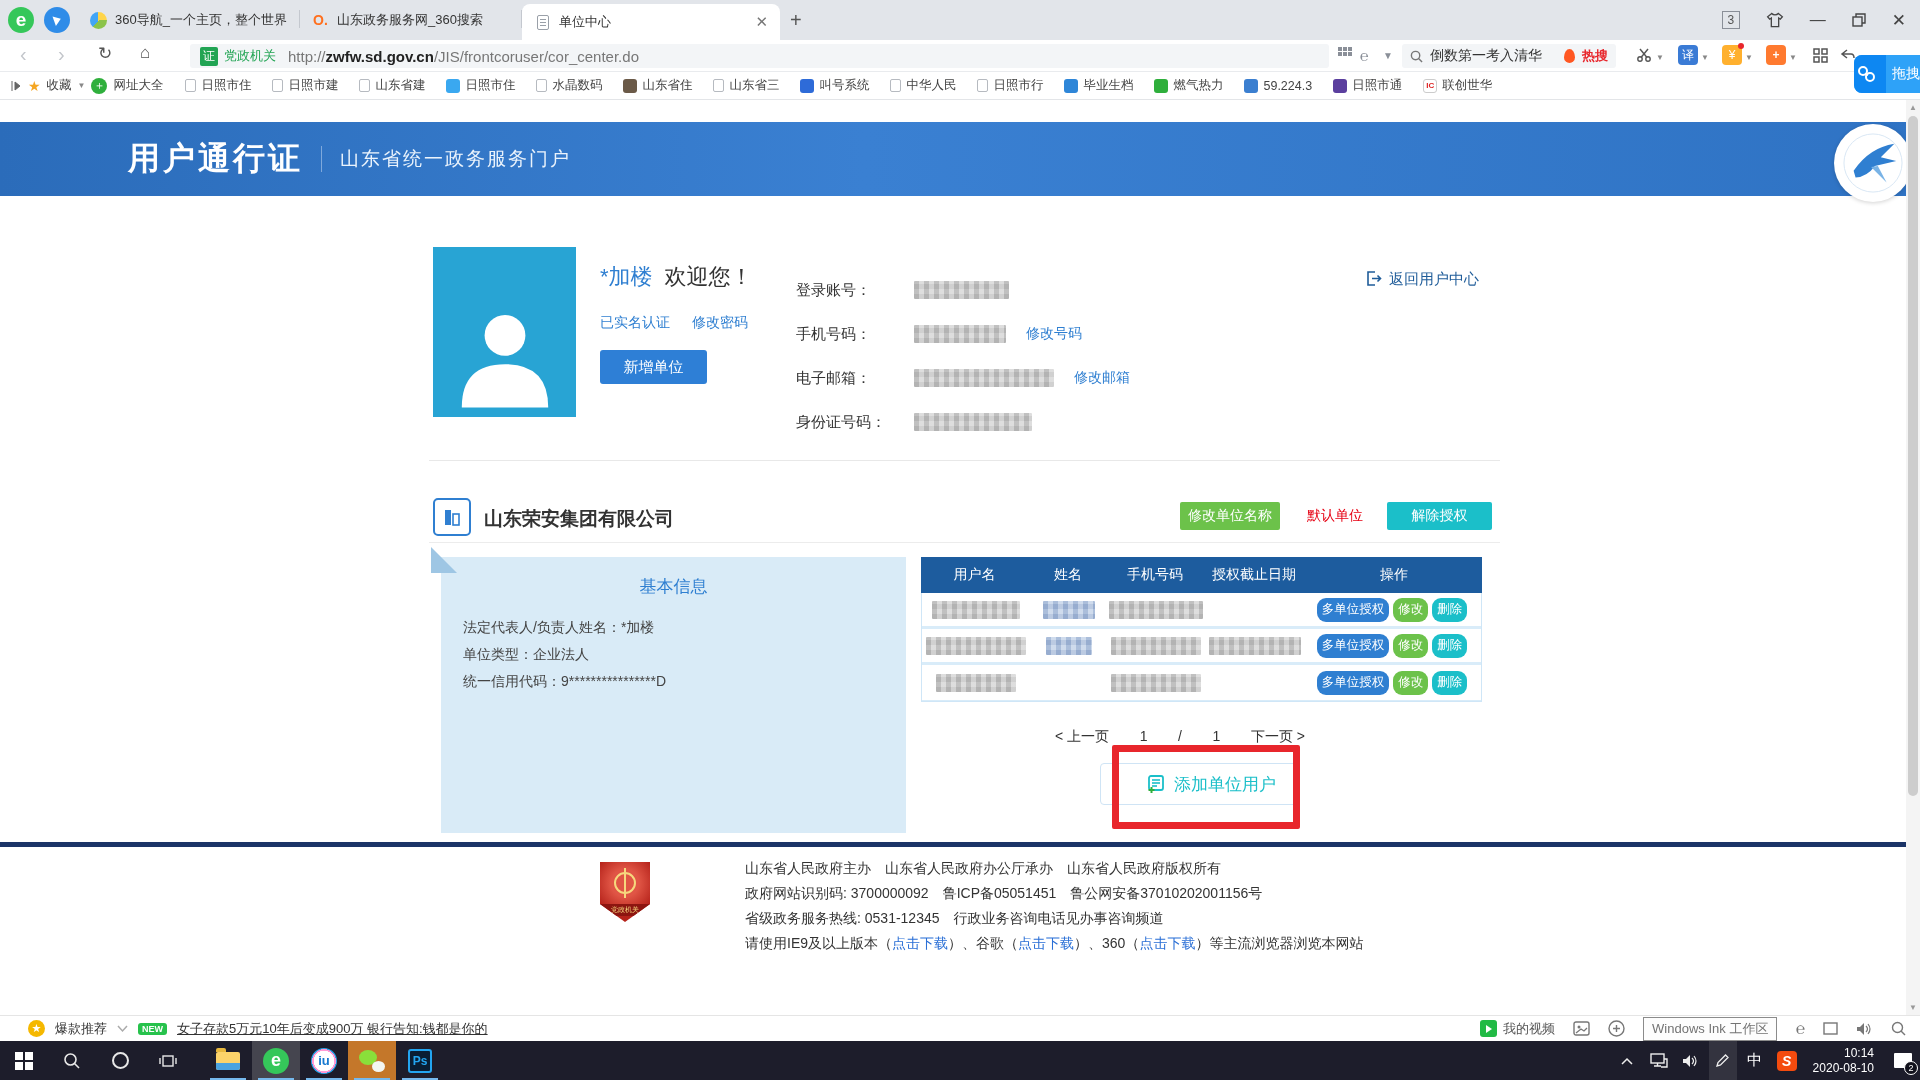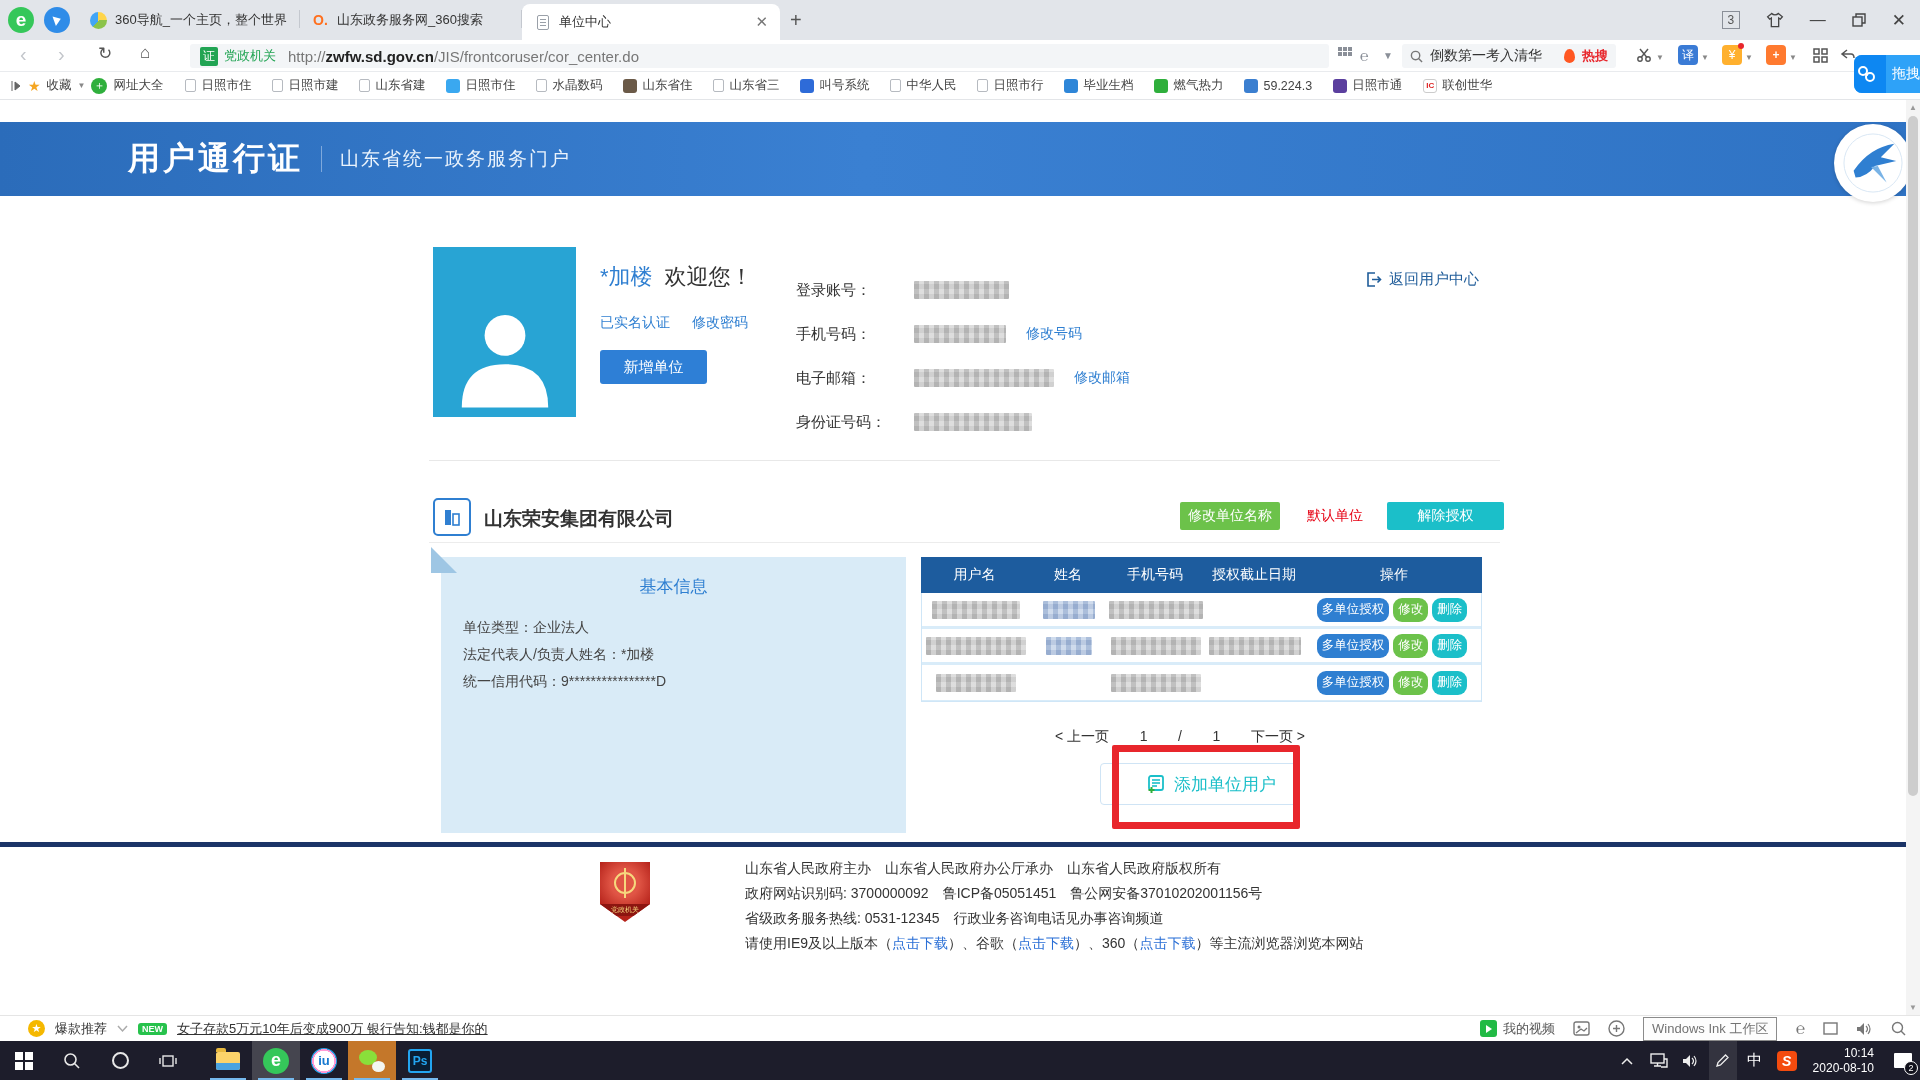--- a/index.html
+++ b/index.html
@@ -65,7 +65,7 @@
 .px{height:18px;border-radius:1px;background:repeating-linear-gradient(90deg,rgba(150,150,150,.45) 0 5px,rgba(215,215,215,.45) 5px 10px),repeating-linear-gradient(0deg,#cbcbcb 0 5px,#e3e3e3 5px 10px);}
 .px.blue{background:repeating-linear-gradient(90deg,rgba(110,140,190,.45) 0 5px,rgba(190,205,230,.45) 5px 10px),repeating-linear-gradient(0deg,#b9c8de 0 5px,#dde7f2 5px 10px);}
 .flink{color:#2f7fd1;margin-left:20px;font-size:14px;}
-.backlink{position:absolute;left:1365px;top:170px;display:flex;align-items:center;gap:7px;color:#1f5c99;font-size:15px;}
+.backlink{position:absolute;left:1365px;top:170px;display:flex;gap:7px;color:#1f5c99;font-size:15px;}
 .divline{position:absolute;left:429px;top:360px;width:1071px;height:1px;background:#e8e8e8;}
 
 .corpico{position:absolute;left:433px;top:398px;width:38px;height:38px;border:2px solid #2f7fd1;border-radius:5px;display:flex;align-items:center;justify-content:center;}

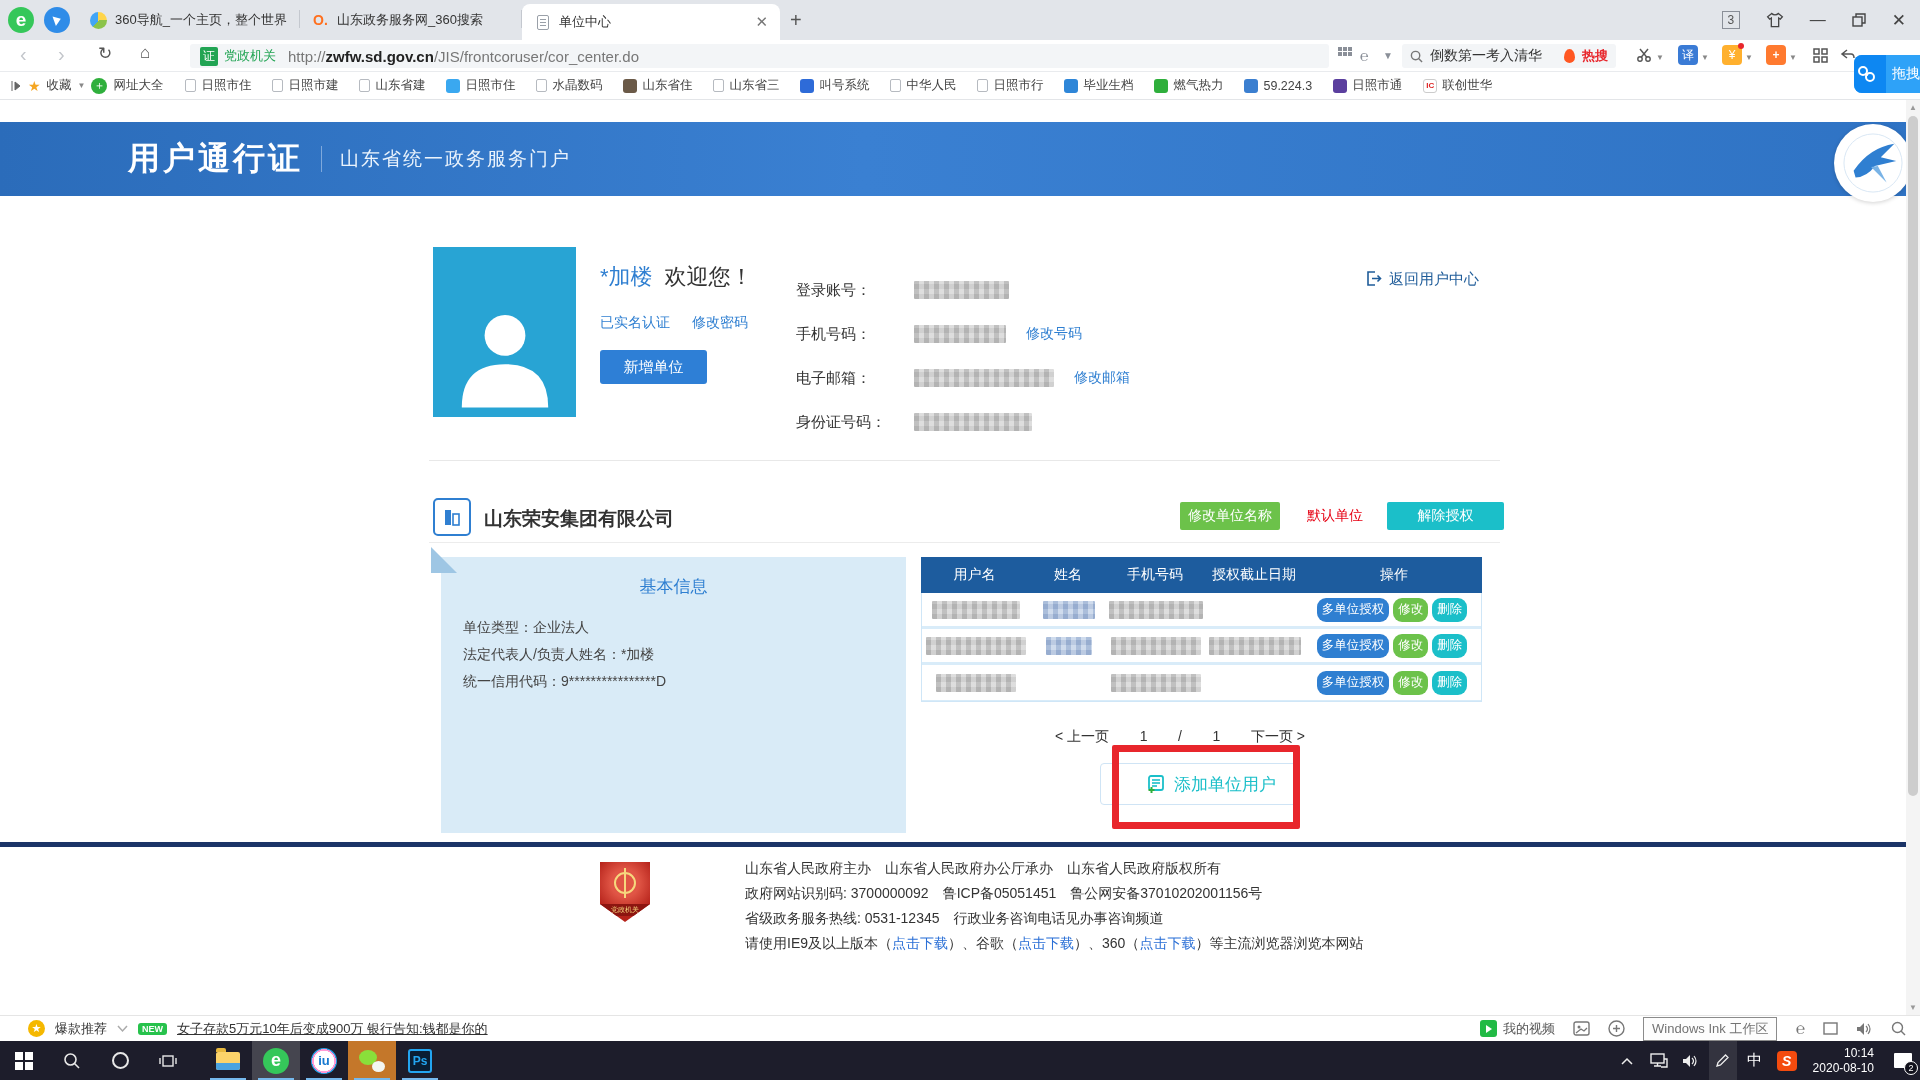--- a/index.html
+++ b/index.html
@@ -73,7 +73,7 @@
 .hbtn{position:absolute;top:402px;height:28px;border:none;border-radius:2px;font-size:14px;color:#fff;display:flex;align-items:center;justify-content:center;}
 .hbtn.green{left:1180px;width:100px;background:#6cc24a;}
 .hbtn.red{left:1296px;width:78px;background:transparent;color:#e60012;}
-.hbtn.teal{left:1387px;width:117px;background:#1bbfc9;}
+.hbtn.teal{left:1387px;width:105px;background:#1bbfc9;}
 .hline2{position:absolute;left:429px;top:442px;width:1071px;height:1px;background:#ececec;}
 .infopanel{position:absolute;left:441px;top:457px;width:465px;height:276px;background:#d9ebf7;}
 .fold{position:absolute;left:-10px;top:-10px;width:0;height:0;border-bottom:26px solid #9ec6e4;border-left:26px solid transparent;transform:rotate(90deg);}

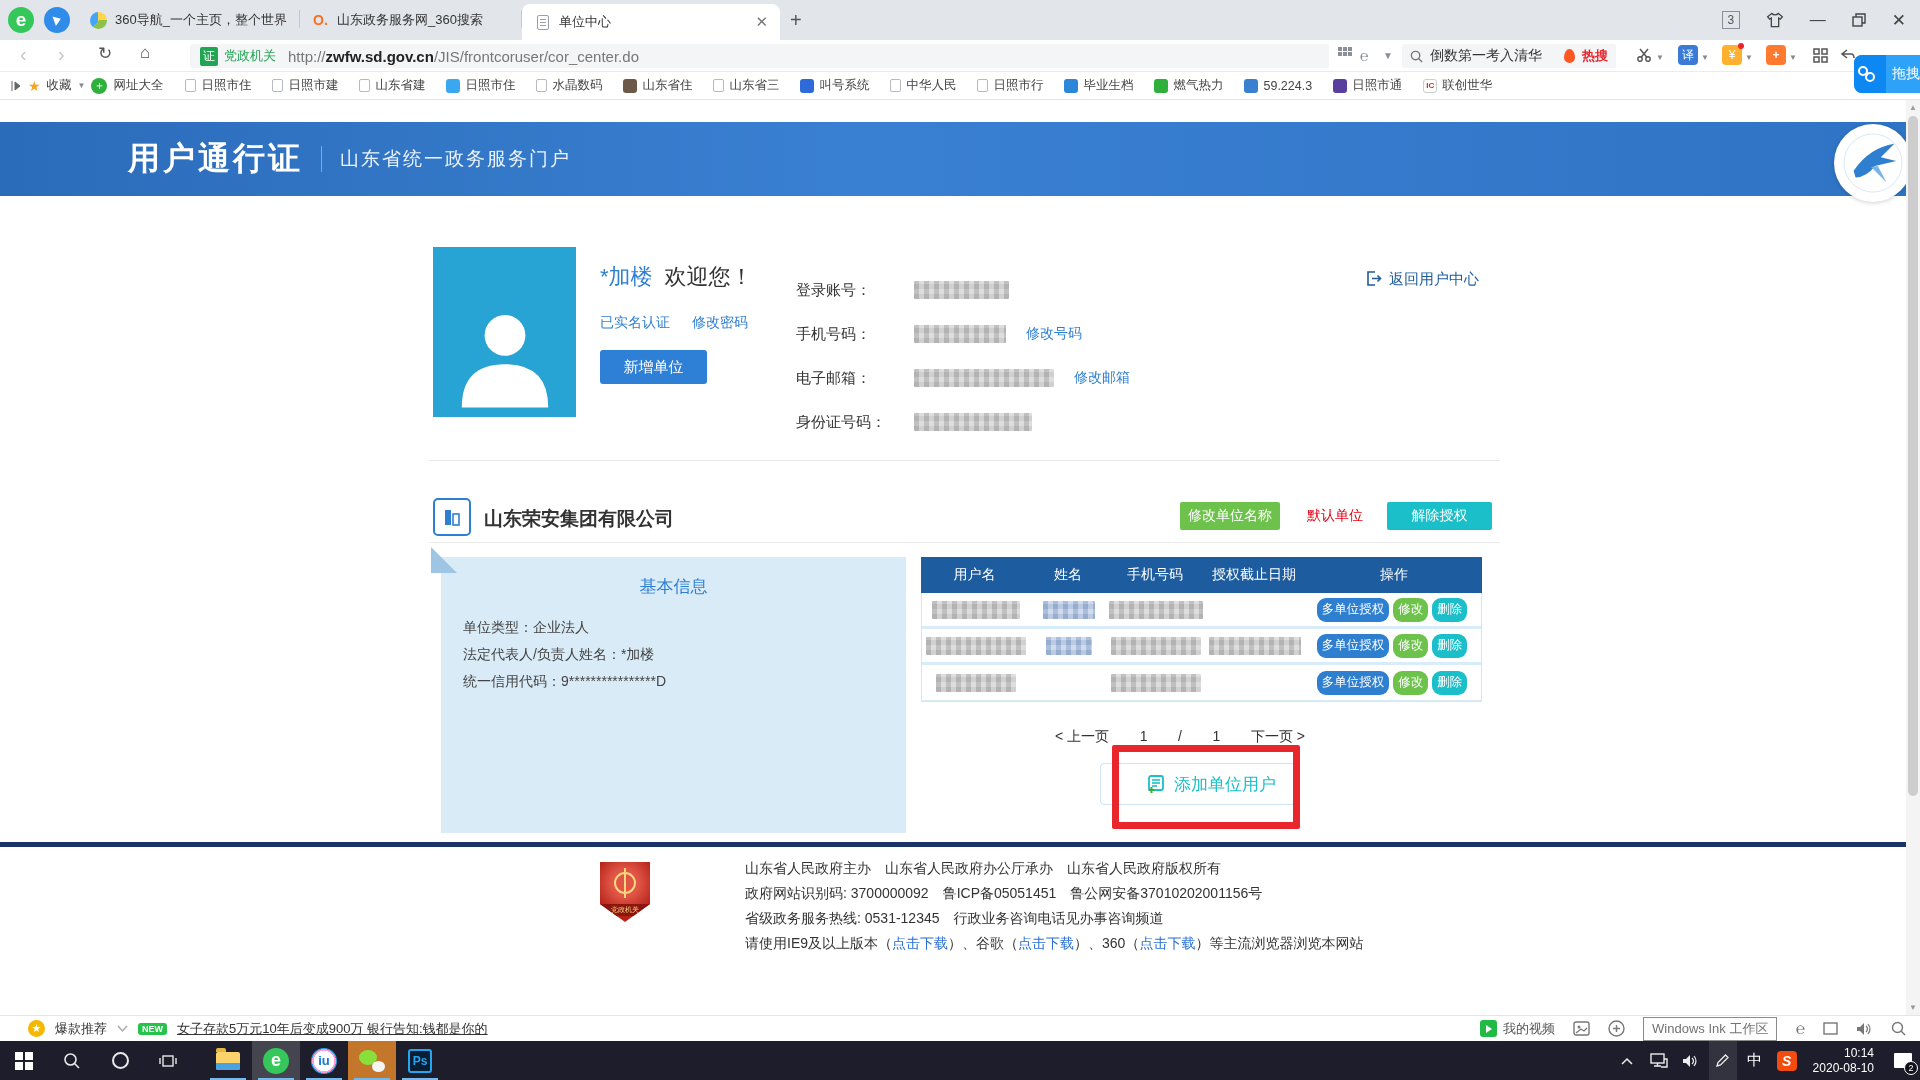--- a/index.html
+++ b/index.html
@@ -406,8 +406,8 @@
       <div class="fold"></div>
       <div class="infotitle">基本信息</div>
       <div class="infolines">
+          <div>法定代表人/负责人姓名：*加楼</div>
           <div>单位类型：企业法人</div>
-          <div>法定代表人/负责人姓名：*加楼</div>
           <div>统一信用代码：9****************D</div>
         </div>
     </div>

